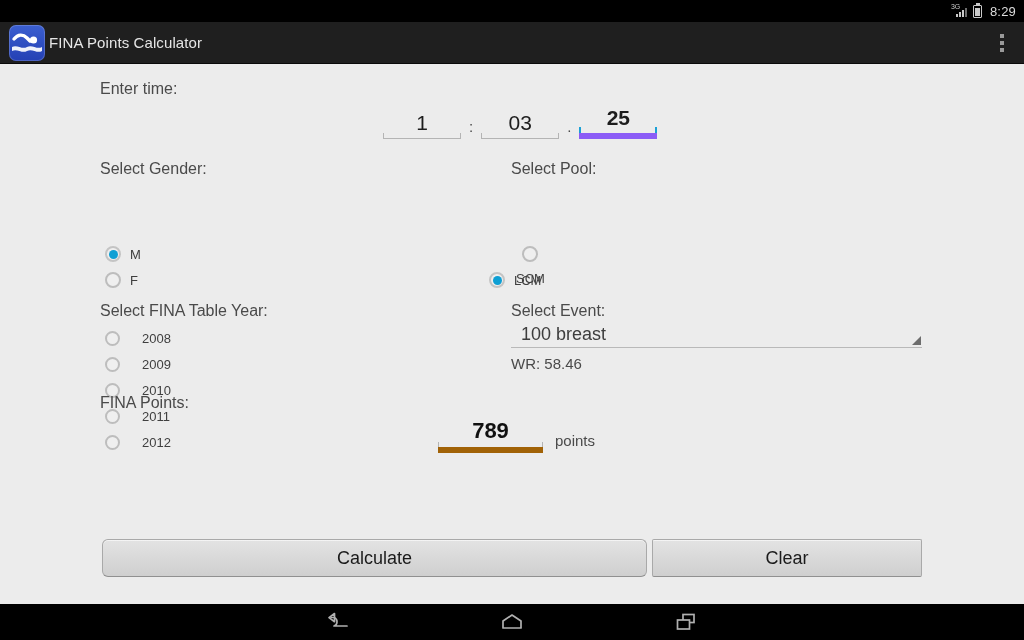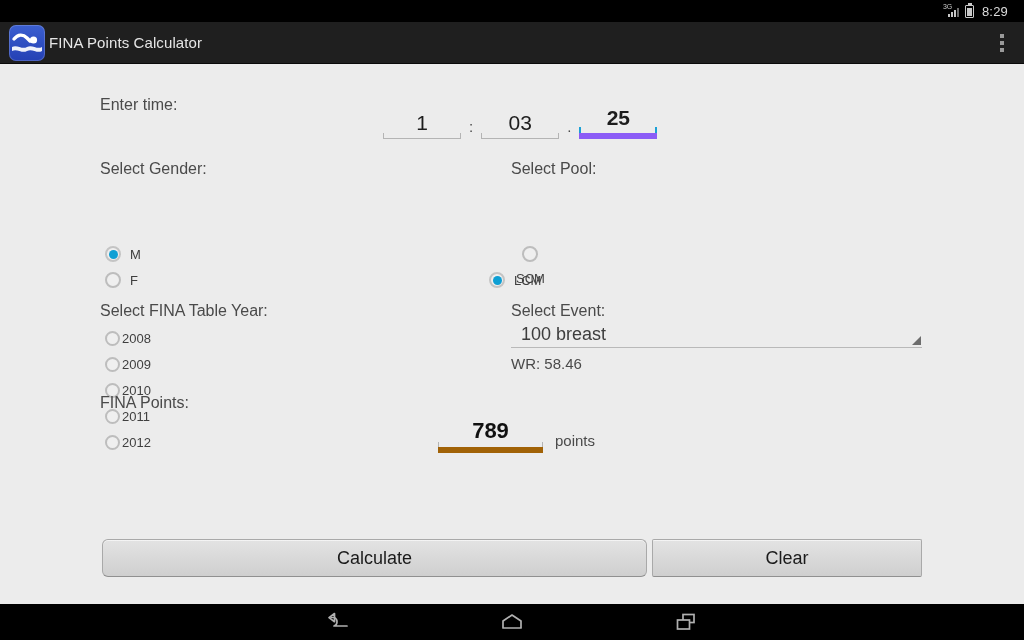--- a/index.html
+++ b/index.html
@@ -21,7 +21,7 @@
     width: 1024px; height: 22px;
     background: #000;
     display: flex; align-items: center; justify-content: flex-end;
-    padding-right: 16px;
+    padding-right: 8px;
   }
   .sb-icons { display: flex; align-items: center; gap: 6px; }
   .sig-wrap { position: relative; width: 15px; height: 14px; }

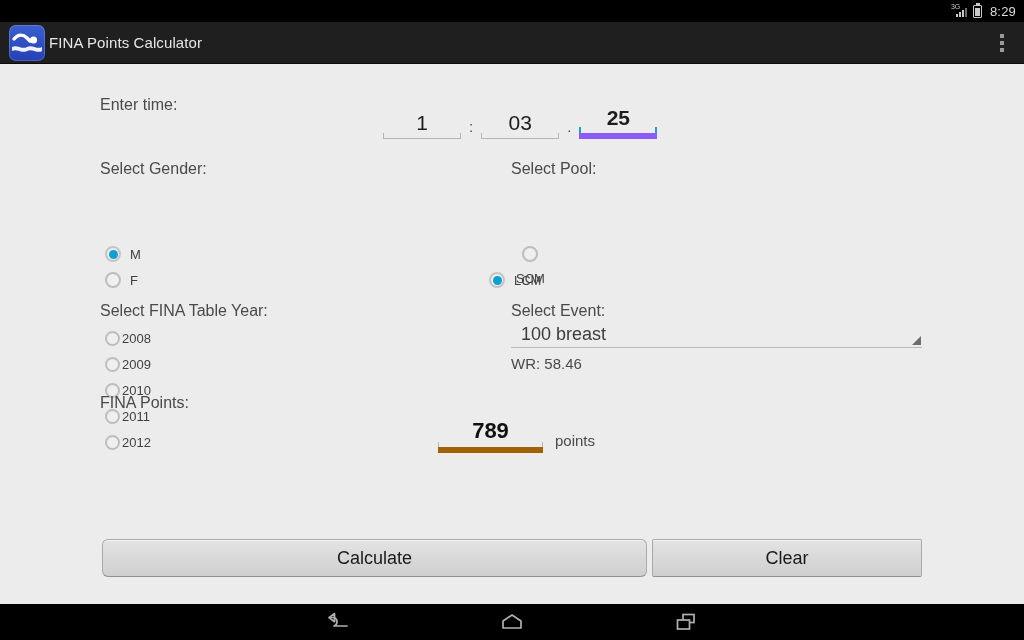--- a/index.html
+++ b/index.html
@@ -94,7 +94,7 @@
   }
   .label-big { font-size: 16px; }
 
-  #lbl-enter-time { position: absolute; left: 100px; top: 16px; margin-top: 16px; }
+  #lbl-enter-time { position: absolute; left: 100px; top: 16px; }
 
   
   .time-row {

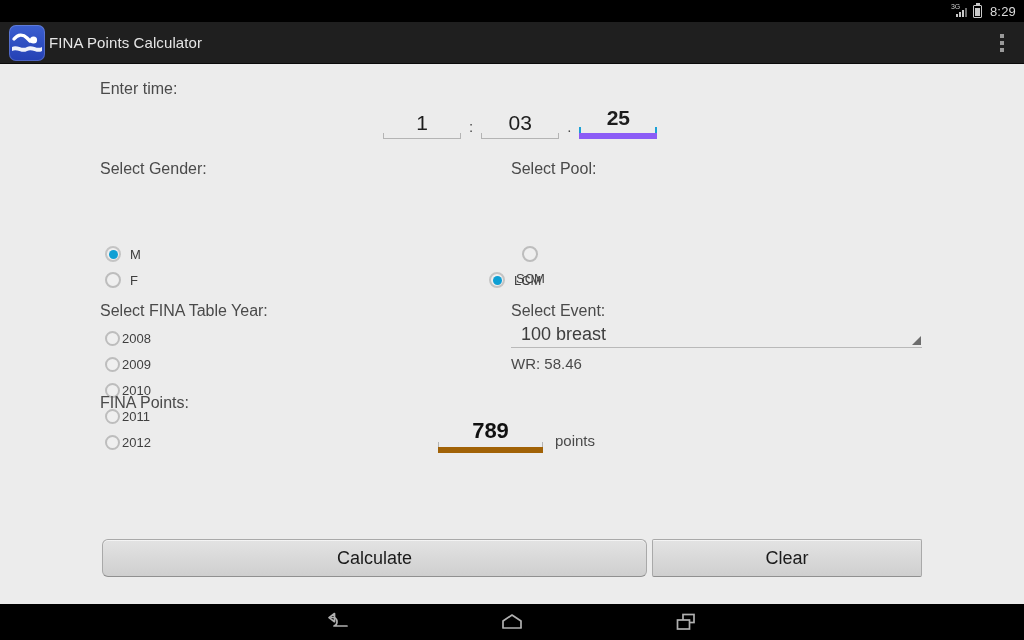--- a/index.html
+++ b/index.html
@@ -148,7 +148,7 @@
     overflow: hidden;
   }
   .year-row {
-    display: flex; align-items: center; gap: 2px;
+    display: flex; align-items: center; gap: 22px;
     height: 26px; font-size: 13px; color: #3f3f3f;
   }
   .year-row .radio { width: 15px; height: 15px; border-width: 2px; }

